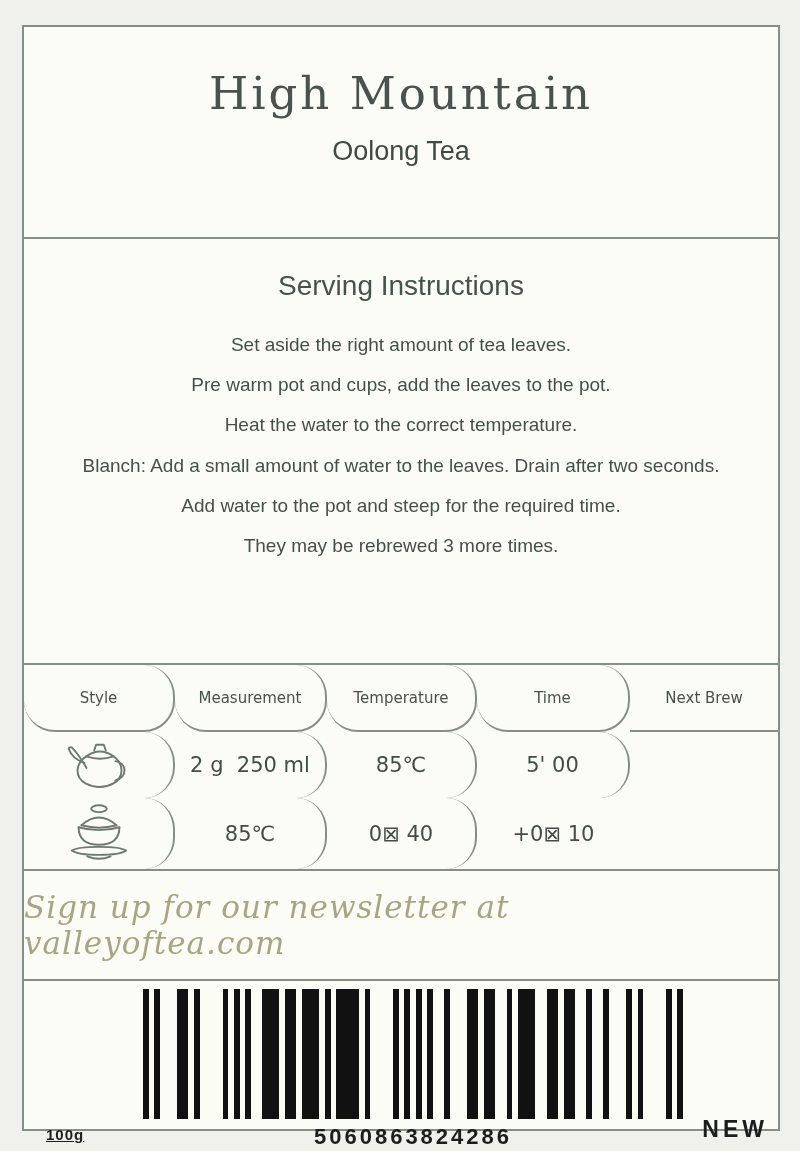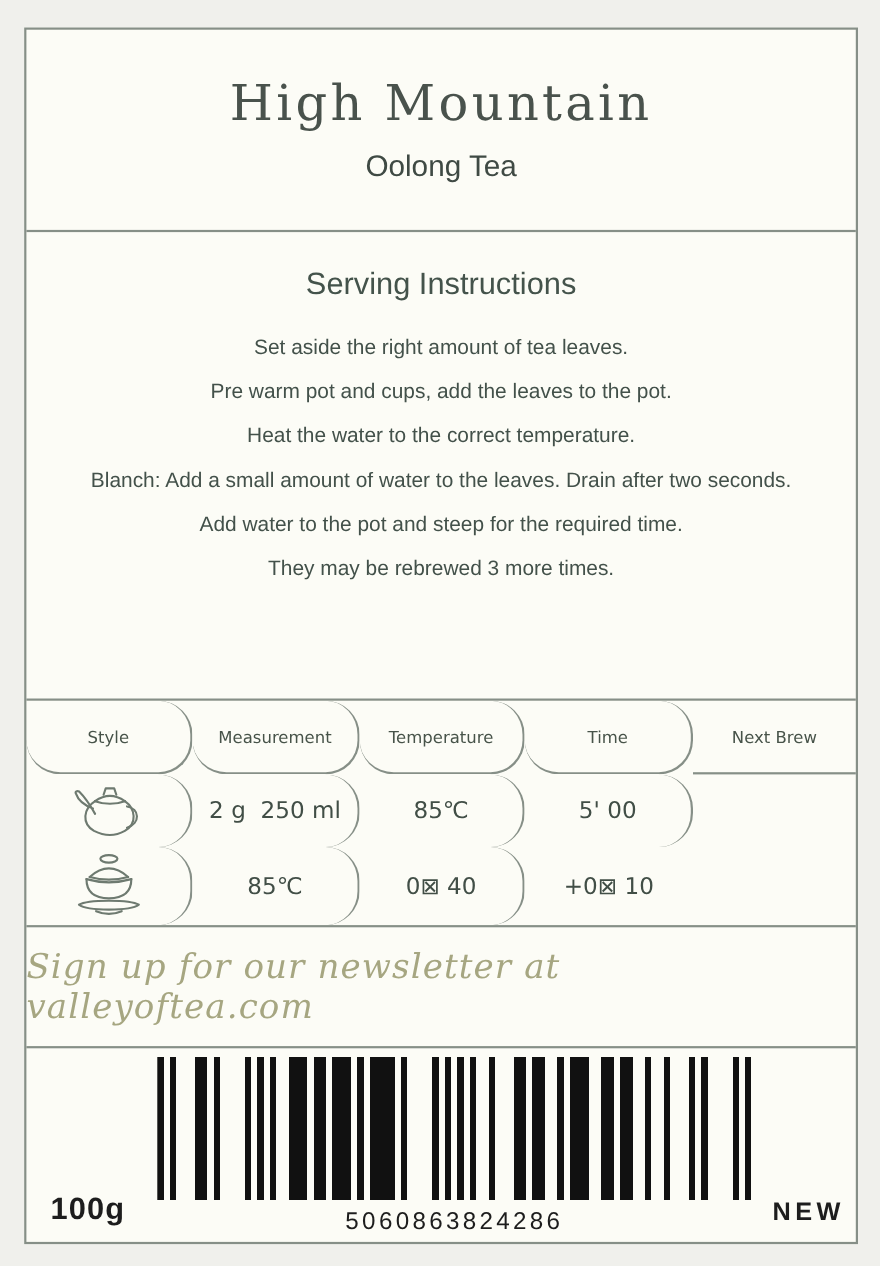--- a/index.html
+++ b/index.html
@@ -19,7 +19,7 @@
   }
   
   .sec-title {
-    height:184px;
+    height:212px;
     border-bottom:2px solid #868f87;
     text-align:center;
     padding-top:40px;

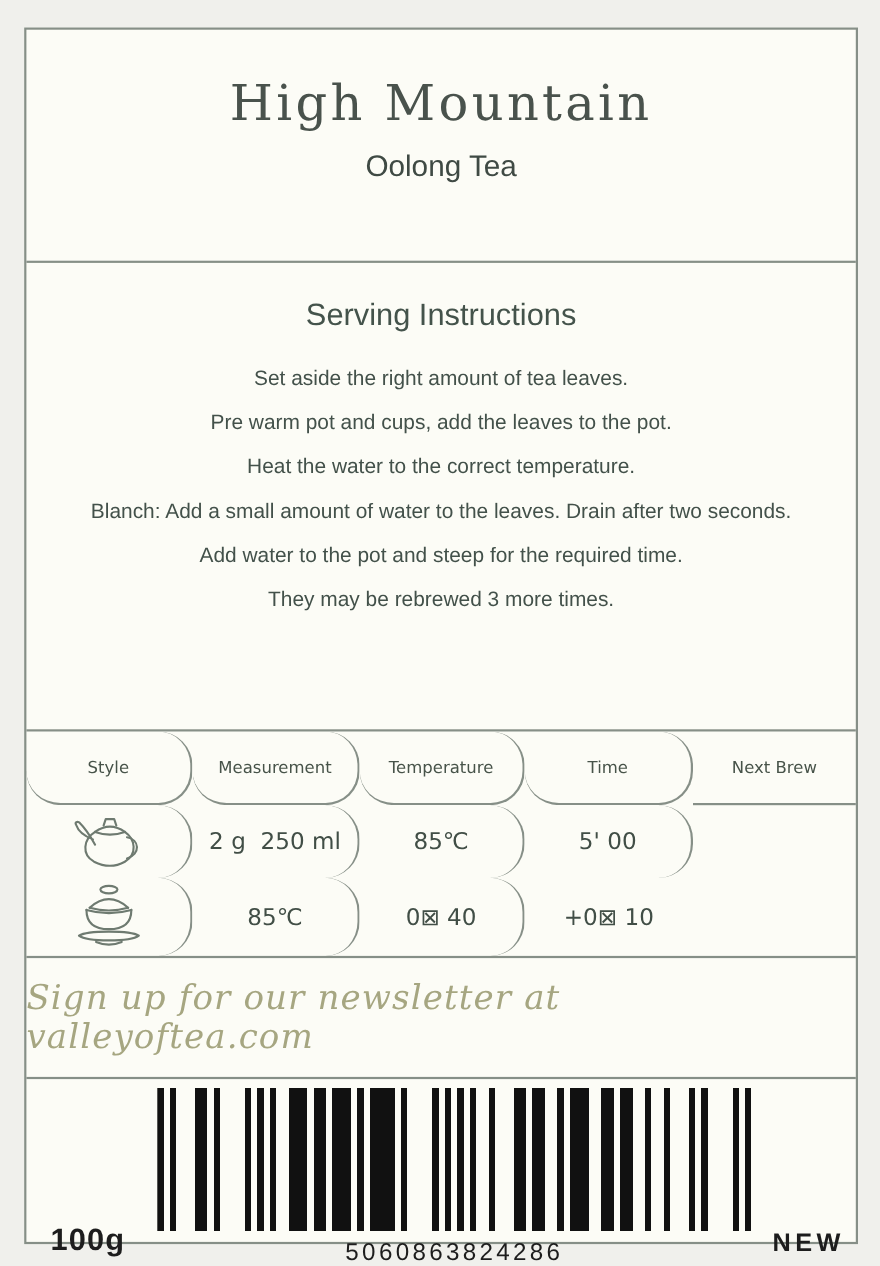--- a/index.html
+++ b/index.html
@@ -109,7 +109,7 @@
   }
   .weight {
     position:absolute; left:22px; bottom:12px;
-    font-size:28px; font-weight:bold; letter-spacing:1px; color:#1d1d1d;
+    font-size:15px; font-weight:bold; letter-spacing:1px; color:#1d1d1d;text-decoration:underline;
   }
   .new-badge {
     position:absolute; right:10px; bottom:12px;

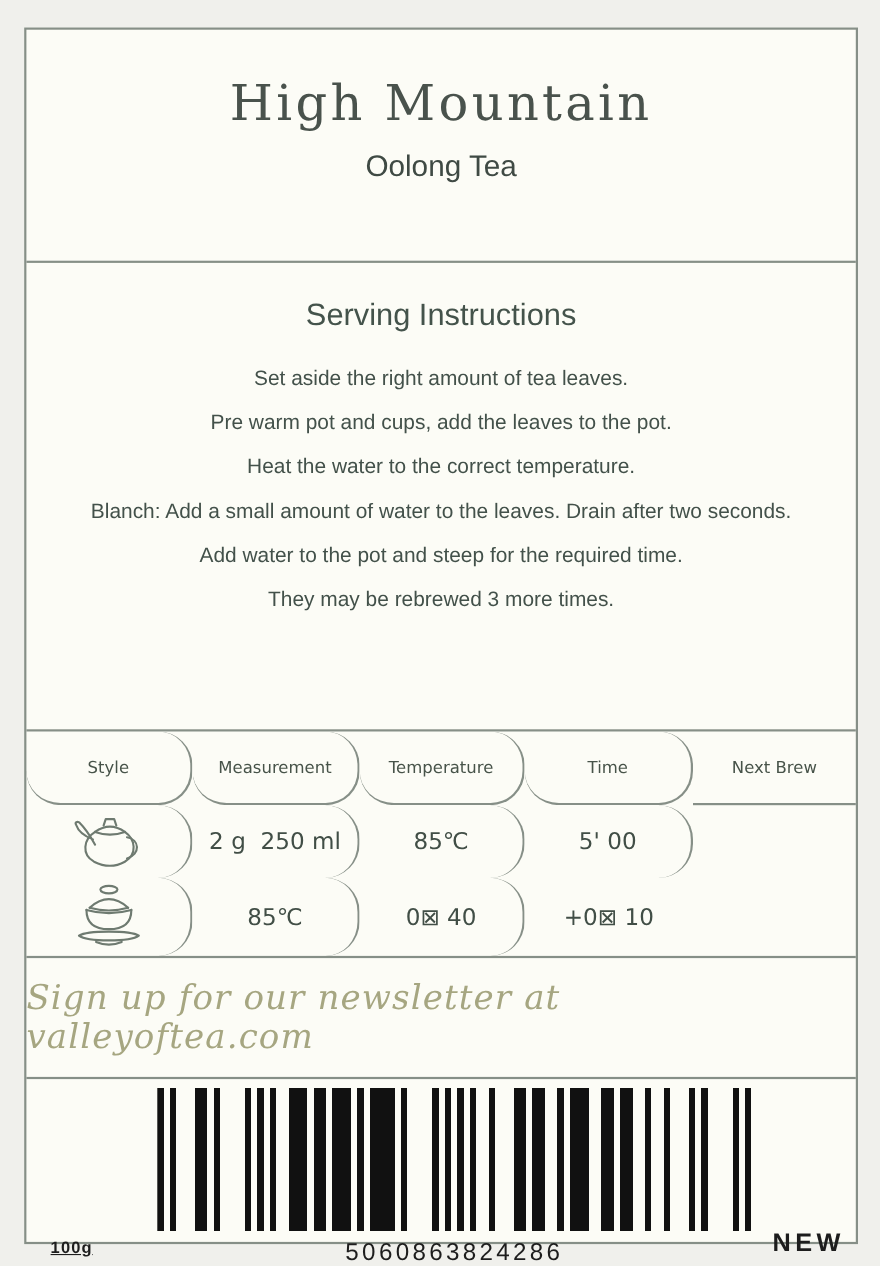--- a/index.html
+++ b/index.html
@@ -102,7 +102,7 @@
   }
   .barcode-digits {
     font-size:22px;
-    font-weight:normal;
+    font-weight:bold;
     letter-spacing:3px;
     color:#1d1d1d;
     margin-top:1px;

